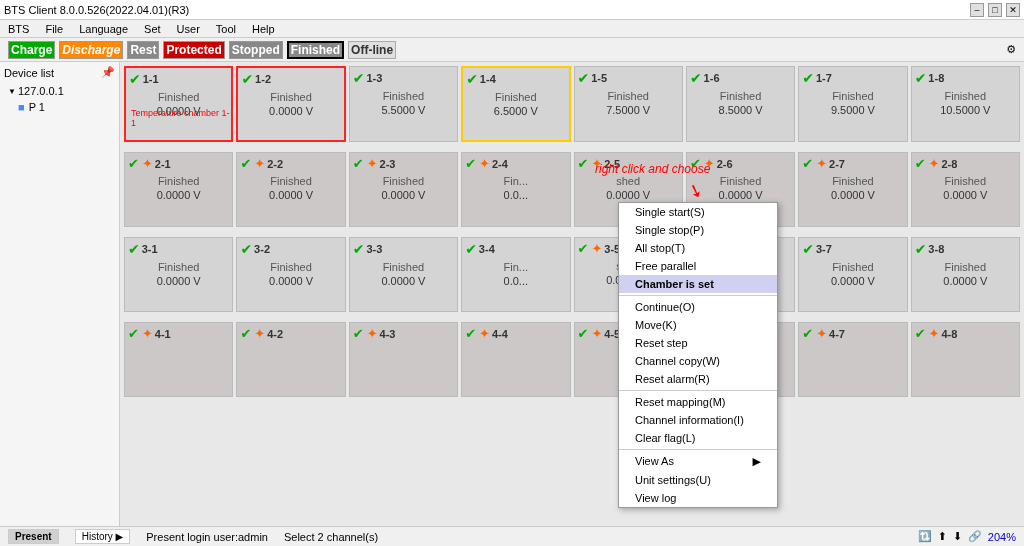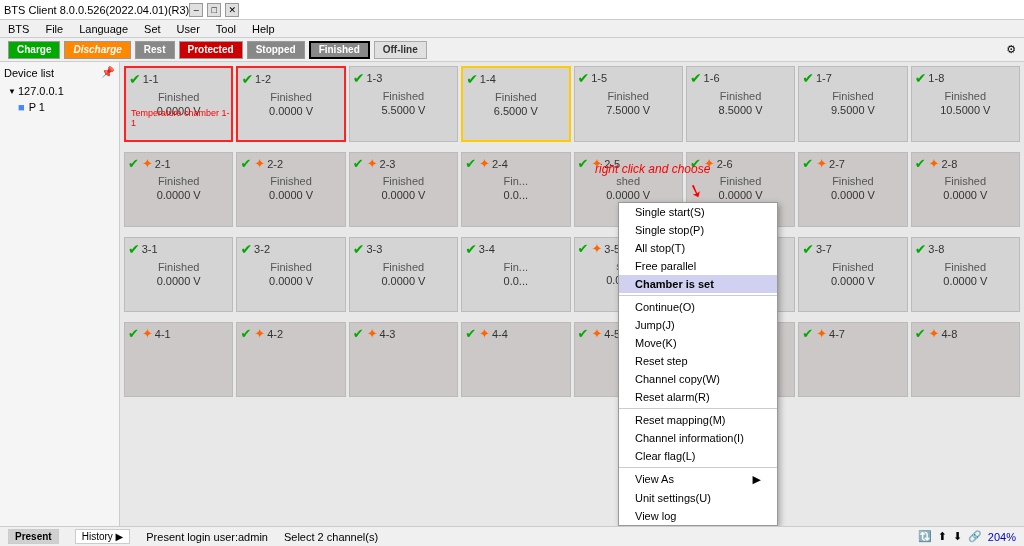--- a/index.html
+++ b/index.html
@@ -6,7 +6,7 @@
     body { width: 1024px; height: 546px; font-family: 'Arial', sans-serif; font-size: 11px; background: #f0f0f0; overflow: hidden; position: relative; }
     
     
-    .title-bar { background: #fff; height: 20px; display: flex; align-items: center; padding: 0 4px; border-bottom: 1px solid #ccc; font-size: 11px; }
+    .title-bar { background: #fff; height: 20px; display: flex; align-items: center; justify-content: space-between; padding: 0 4px; border-bottom: 1px solid #ccc; font-size: 11px; }
     .title-bar-controls { display: flex; gap: 4px; }
     .title-ctrl { width: 14px; height: 14px; border: 1px solid #999; display: flex; align-items: center; justify-content: center; font-size: 9px; cursor: pointer; background: #e0e0e0; }
 

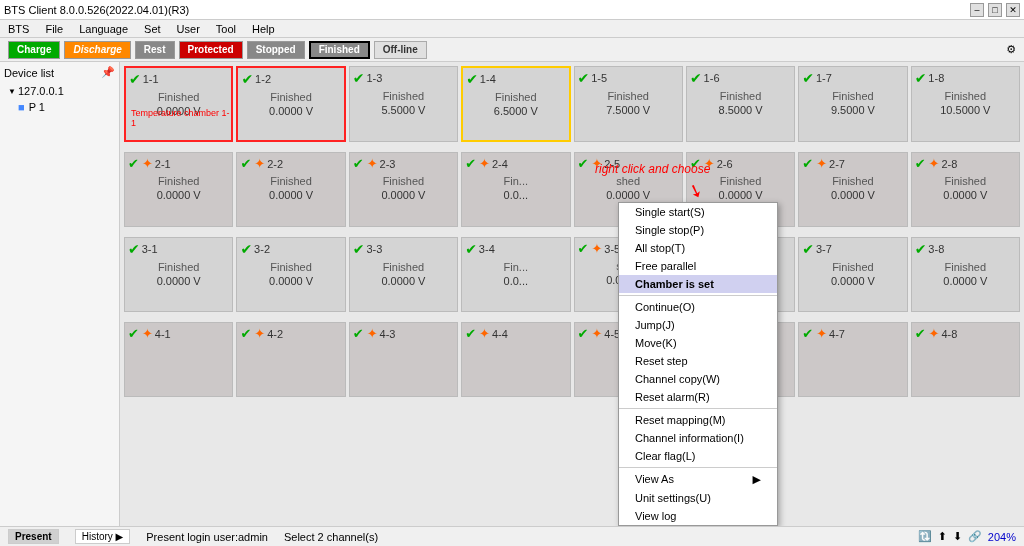--- a/index.html
+++ b/index.html
@@ -16,7 +16,7 @@
 
     
     .toolbar { background: #f0f0f0; height: 24px; display: flex; align-items: center; padding: 0 8px; border-bottom: 1px solid #ccc; gap: 4px; }
-    .status-btn { height: 18px; padding: 0 8px; border: 1px solid #999; font-size: 10px; cursor: pointer; color: white; font-weight: bold; }
+    .status-btn { height: 18px; padding: 0 2px; border: 1px solid #999; font-size: 12px; cursor: pointer; color: white; font-weight: bold; }
     .btn-charge { background: #00aa00; }
     .btn-discharge { background: #ff8800; font-style: italic; }
     .btn-rest { background: #888; }

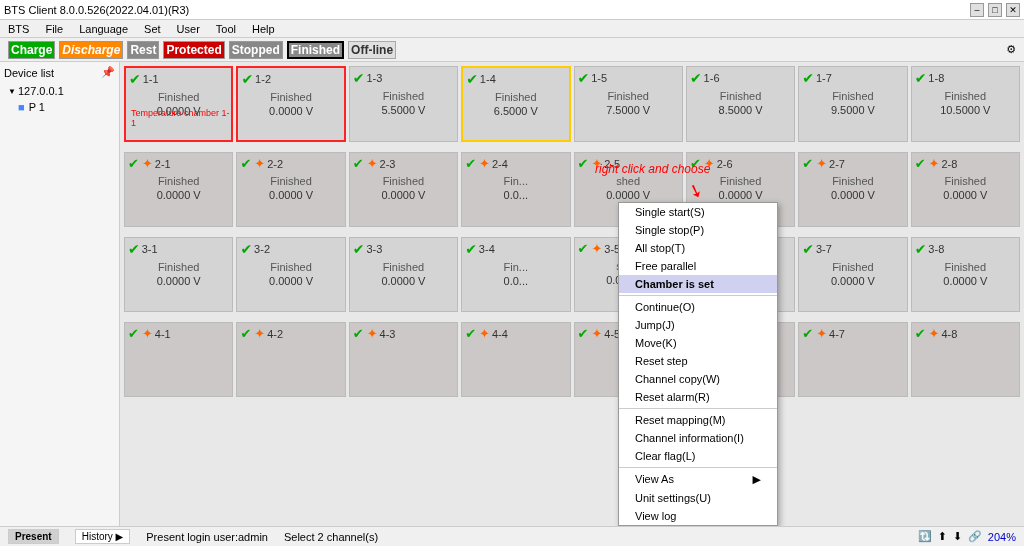--- a/index.html
+++ b/index.html
@@ -42,7 +42,7 @@
     .channel-cell { background: #d4d4d4; border: 1px solid #bbb; min-height: 75px; padding: 3px; position: relative; display: flex; flex-direction: column; align-items: center; justify-content: flex-start; cursor: pointer; }
 
     .cell-header { display: flex; align-items: center; width: 100%; gap: 2px; margin-bottom: 2px; }
-    .channel-num { font-size: 11px; color: #333; font-weight: normal; }
+    .channel-num { font-size: 11px; color: #333; font-weight: bold; }
     .cell-status { font-size: 11px; color: #555; margin: 2px 0; }
     .cell-value { font-size: 11px; color: #333; }
     .temp-label { position: absolute; bottom: 9px; left: 2px; font-size: 9px; color: red; }

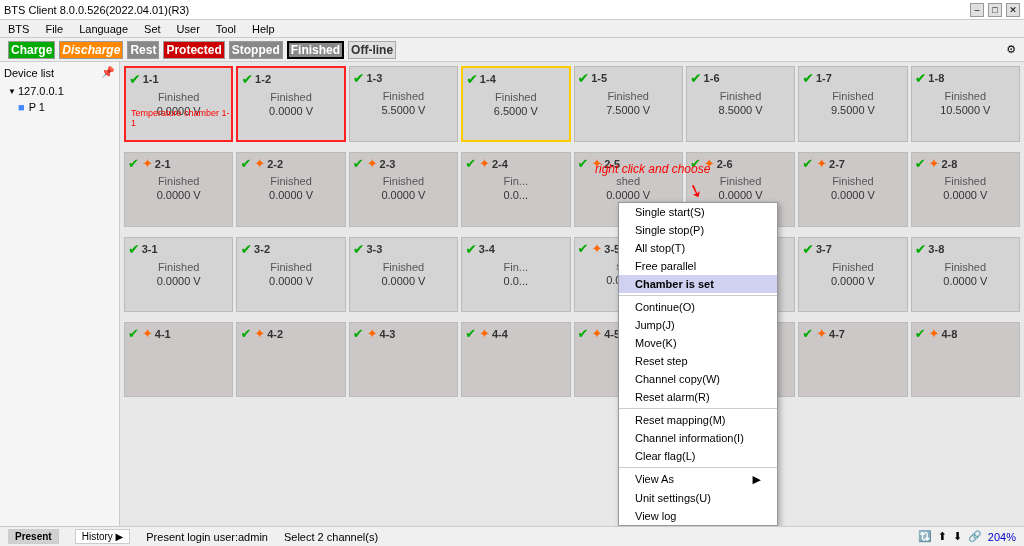--- a/index.html
+++ b/index.html
@@ -415,7 +415,6 @@
         <div class="ctx-item highlighted">Chamber is set</div>
         <div class="ctx-separator"></div>
         <div class="ctx-item">Continue(O)</div>
-        <div class="ctx-item">Jump(J)</div>
         <div class="ctx-item">Move(K)</div>
         <div class="ctx-item">Reset step</div>
         <div class="ctx-item">Channel copy(W)</div>

